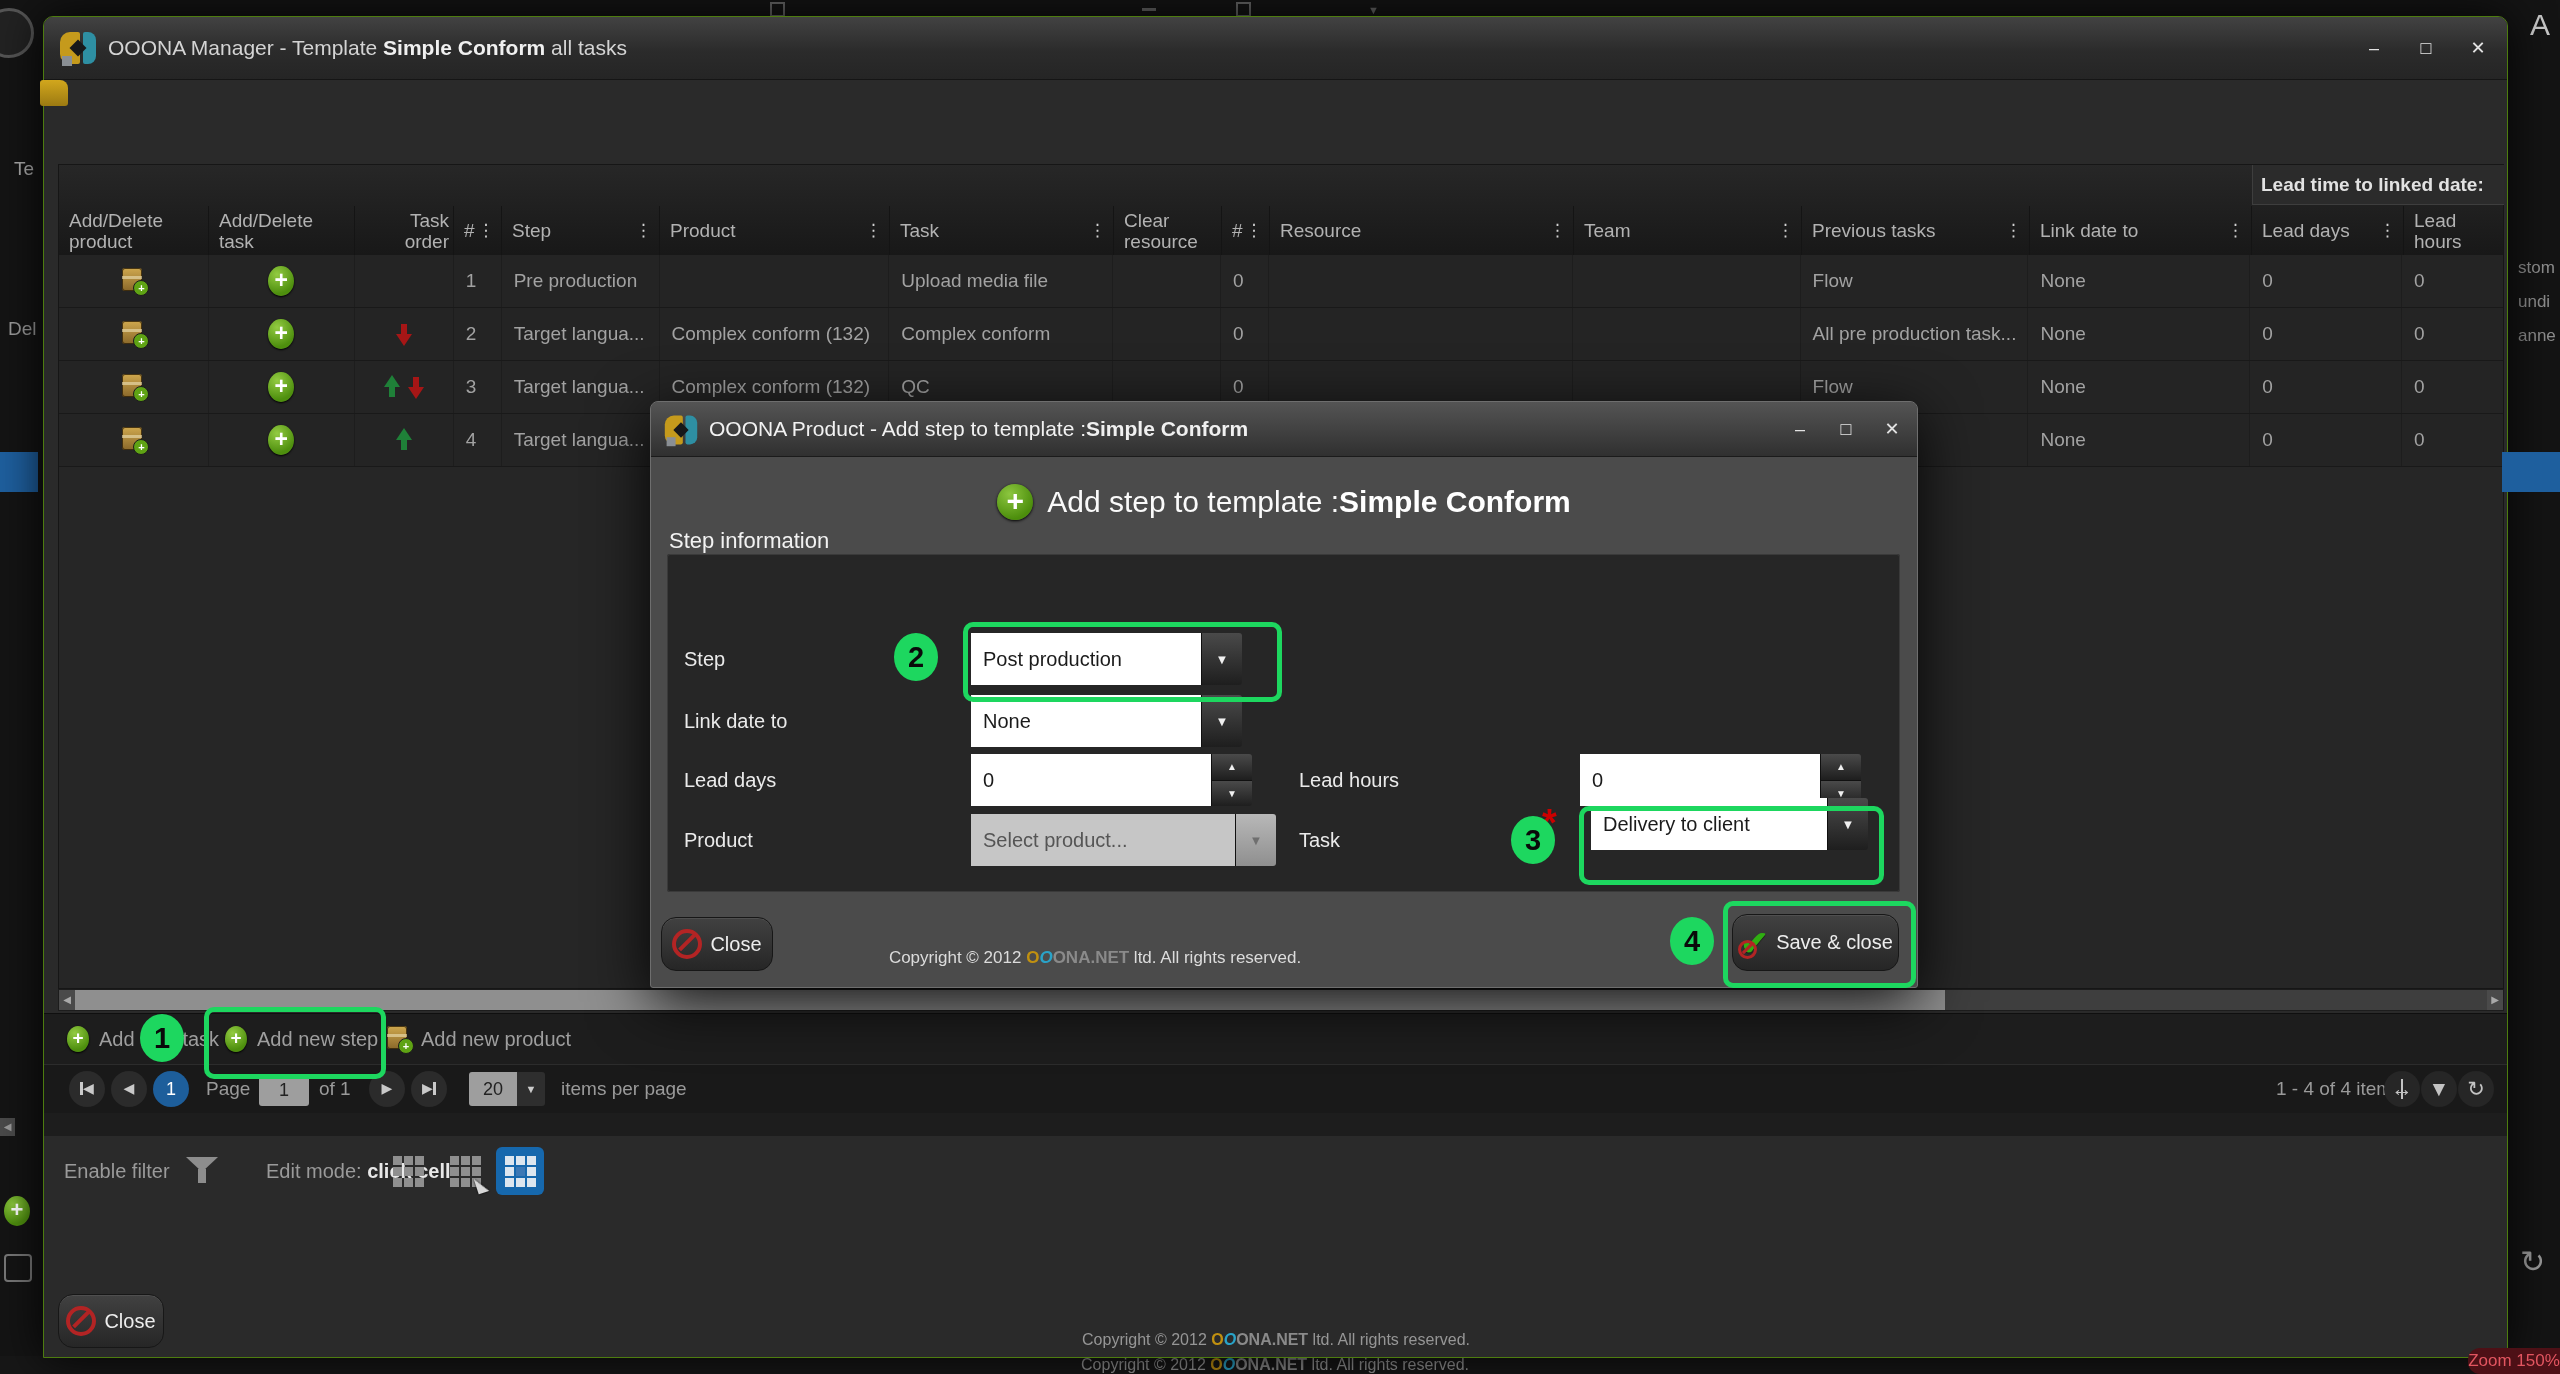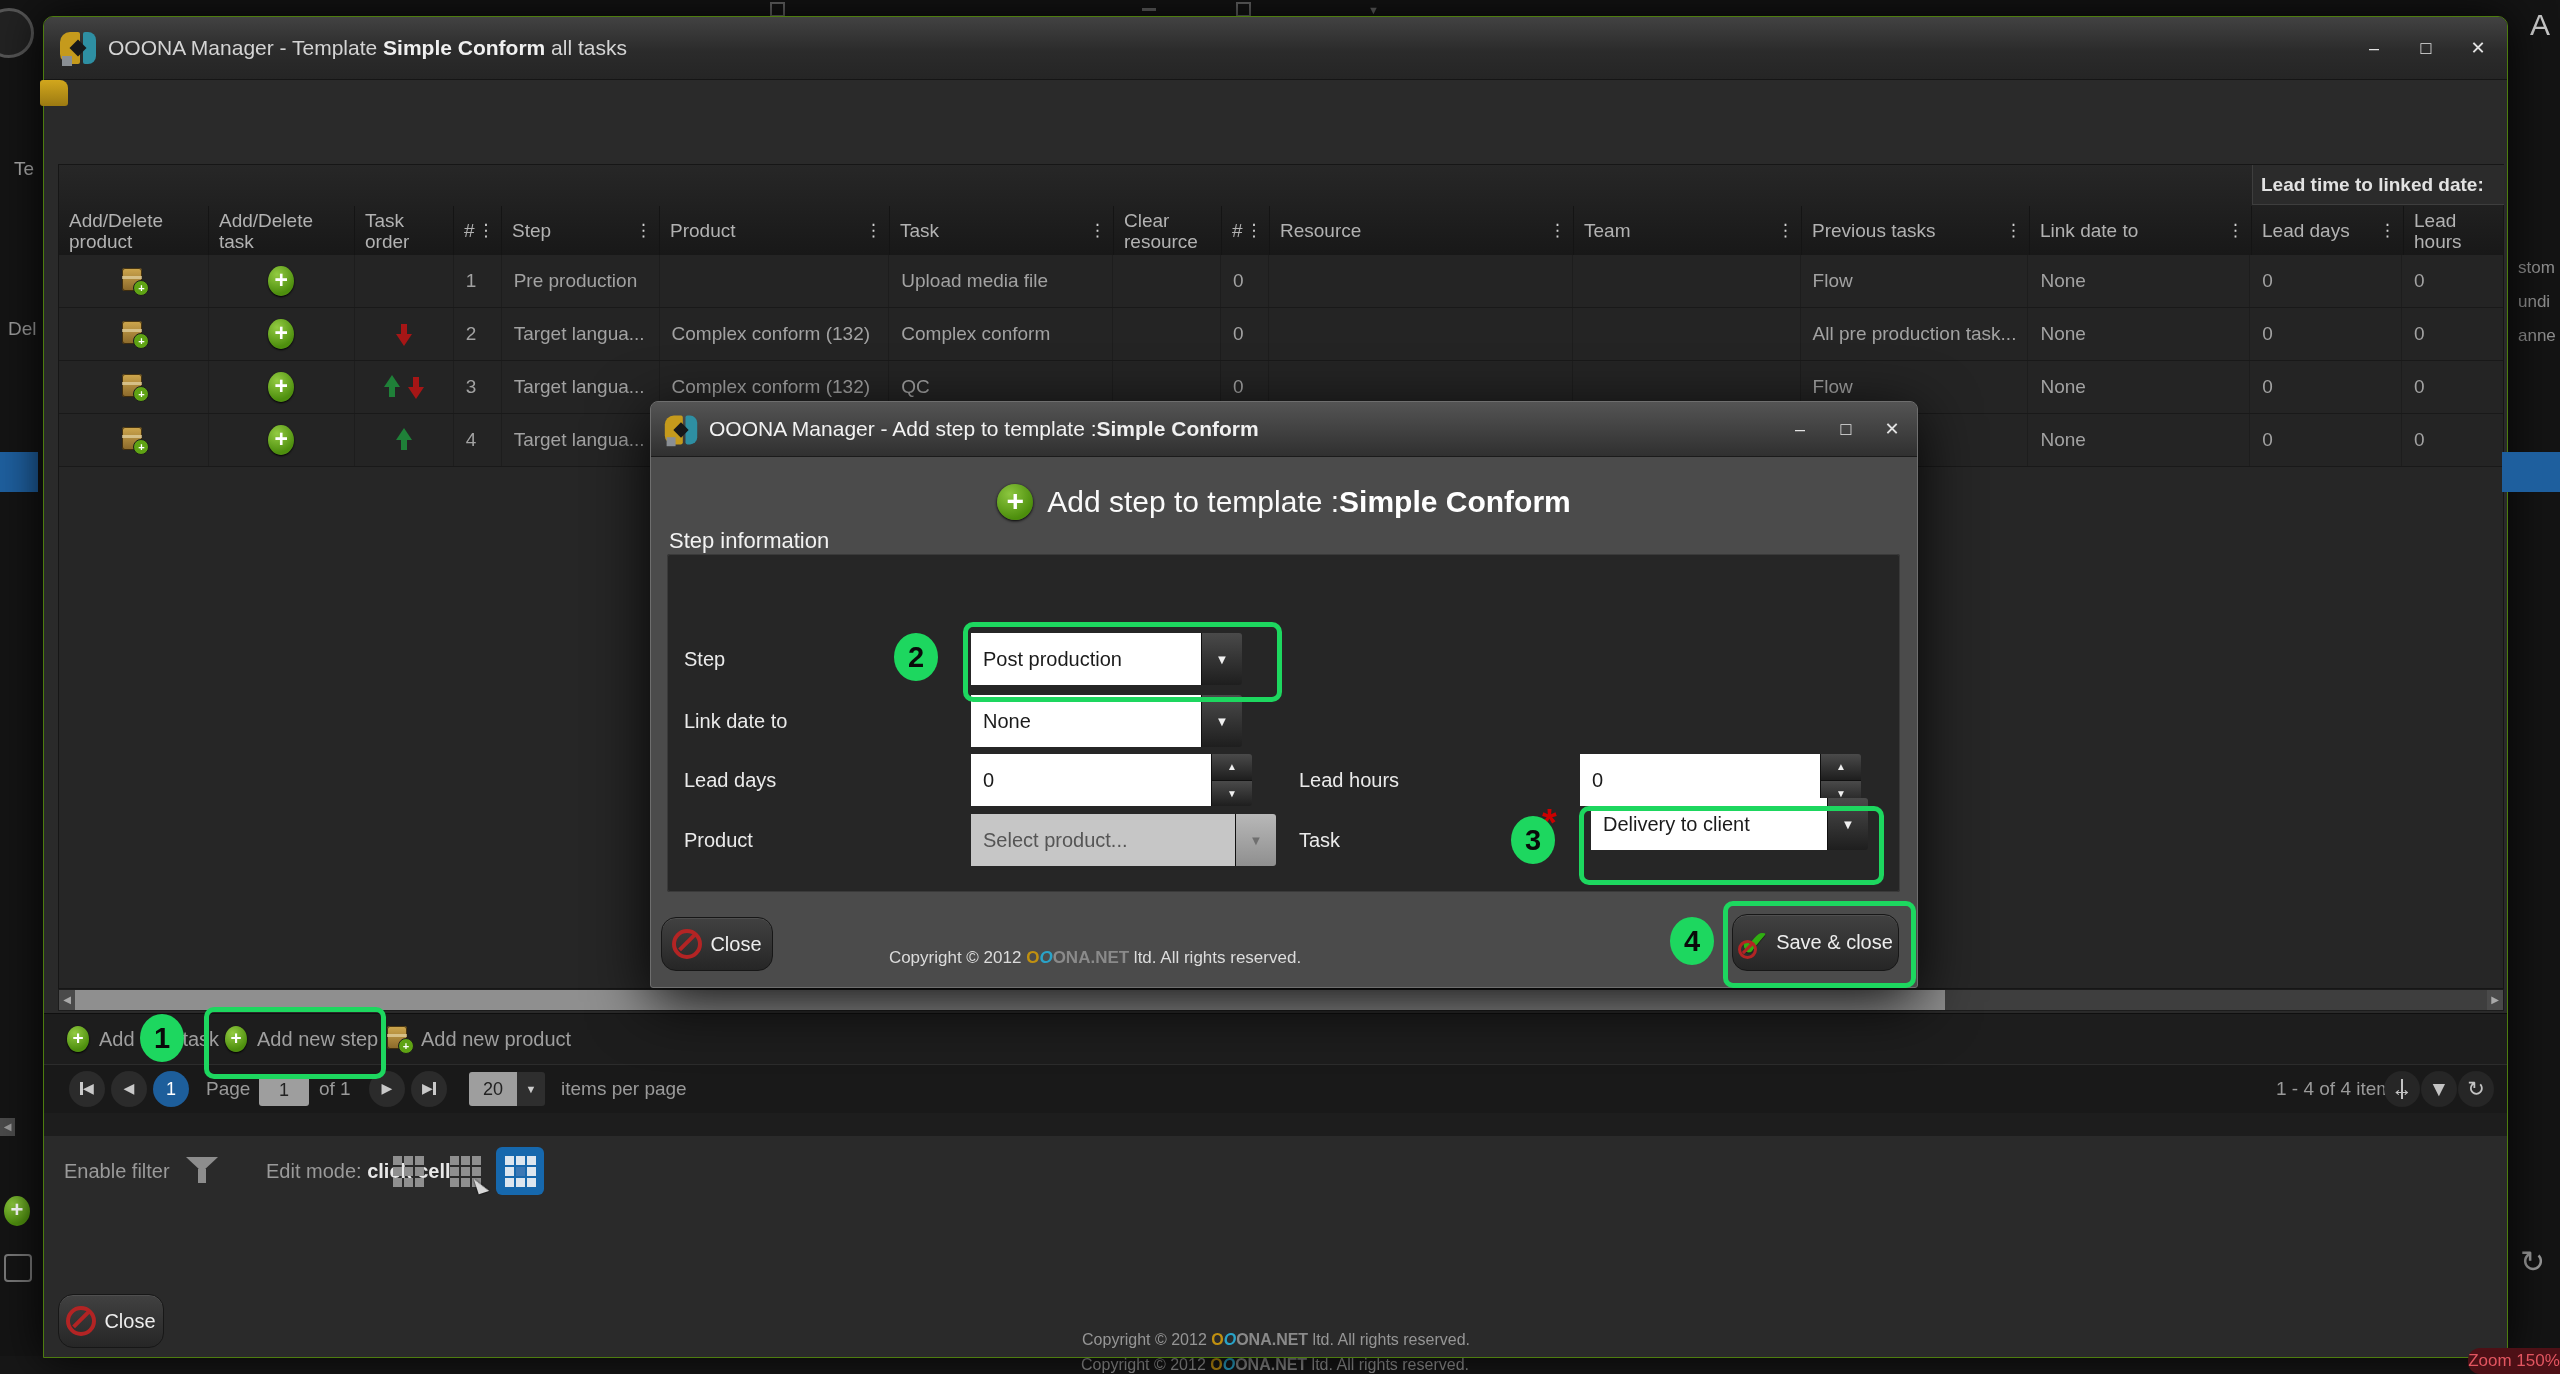--- a/index.html
+++ b/index.html
@@ -41,7 +41,7 @@
   .tcell.ic{display:flex;align-items:center;justify-content:center;gap:6px;padding-left:0;}
   .tcell.split{padding:0;}
   .slot{flex:1;display:flex;align-items:center;justify-content:center;height:100%;}
-  .w0{width:150px;} .w1{width:146px;} .w2{width:99px;} .w3{width:48px;} .w4{width:158px;}
+  .w0{width:150px;} .w1{width:146px;} .w2{width:99px;text-align:right;} .w3{width:48px;} .w4{width:158px;}
   .w5{width:230px;} .w6{width:224px;} .w7{width:108px;} .w8{width:48px;} .w9{width:304px;}
   .w10{width:228px;} .w11{width:228px;} .w12{width:222px;} .w13{width:152px;} .w14{width:101px;border-right:none;}
   

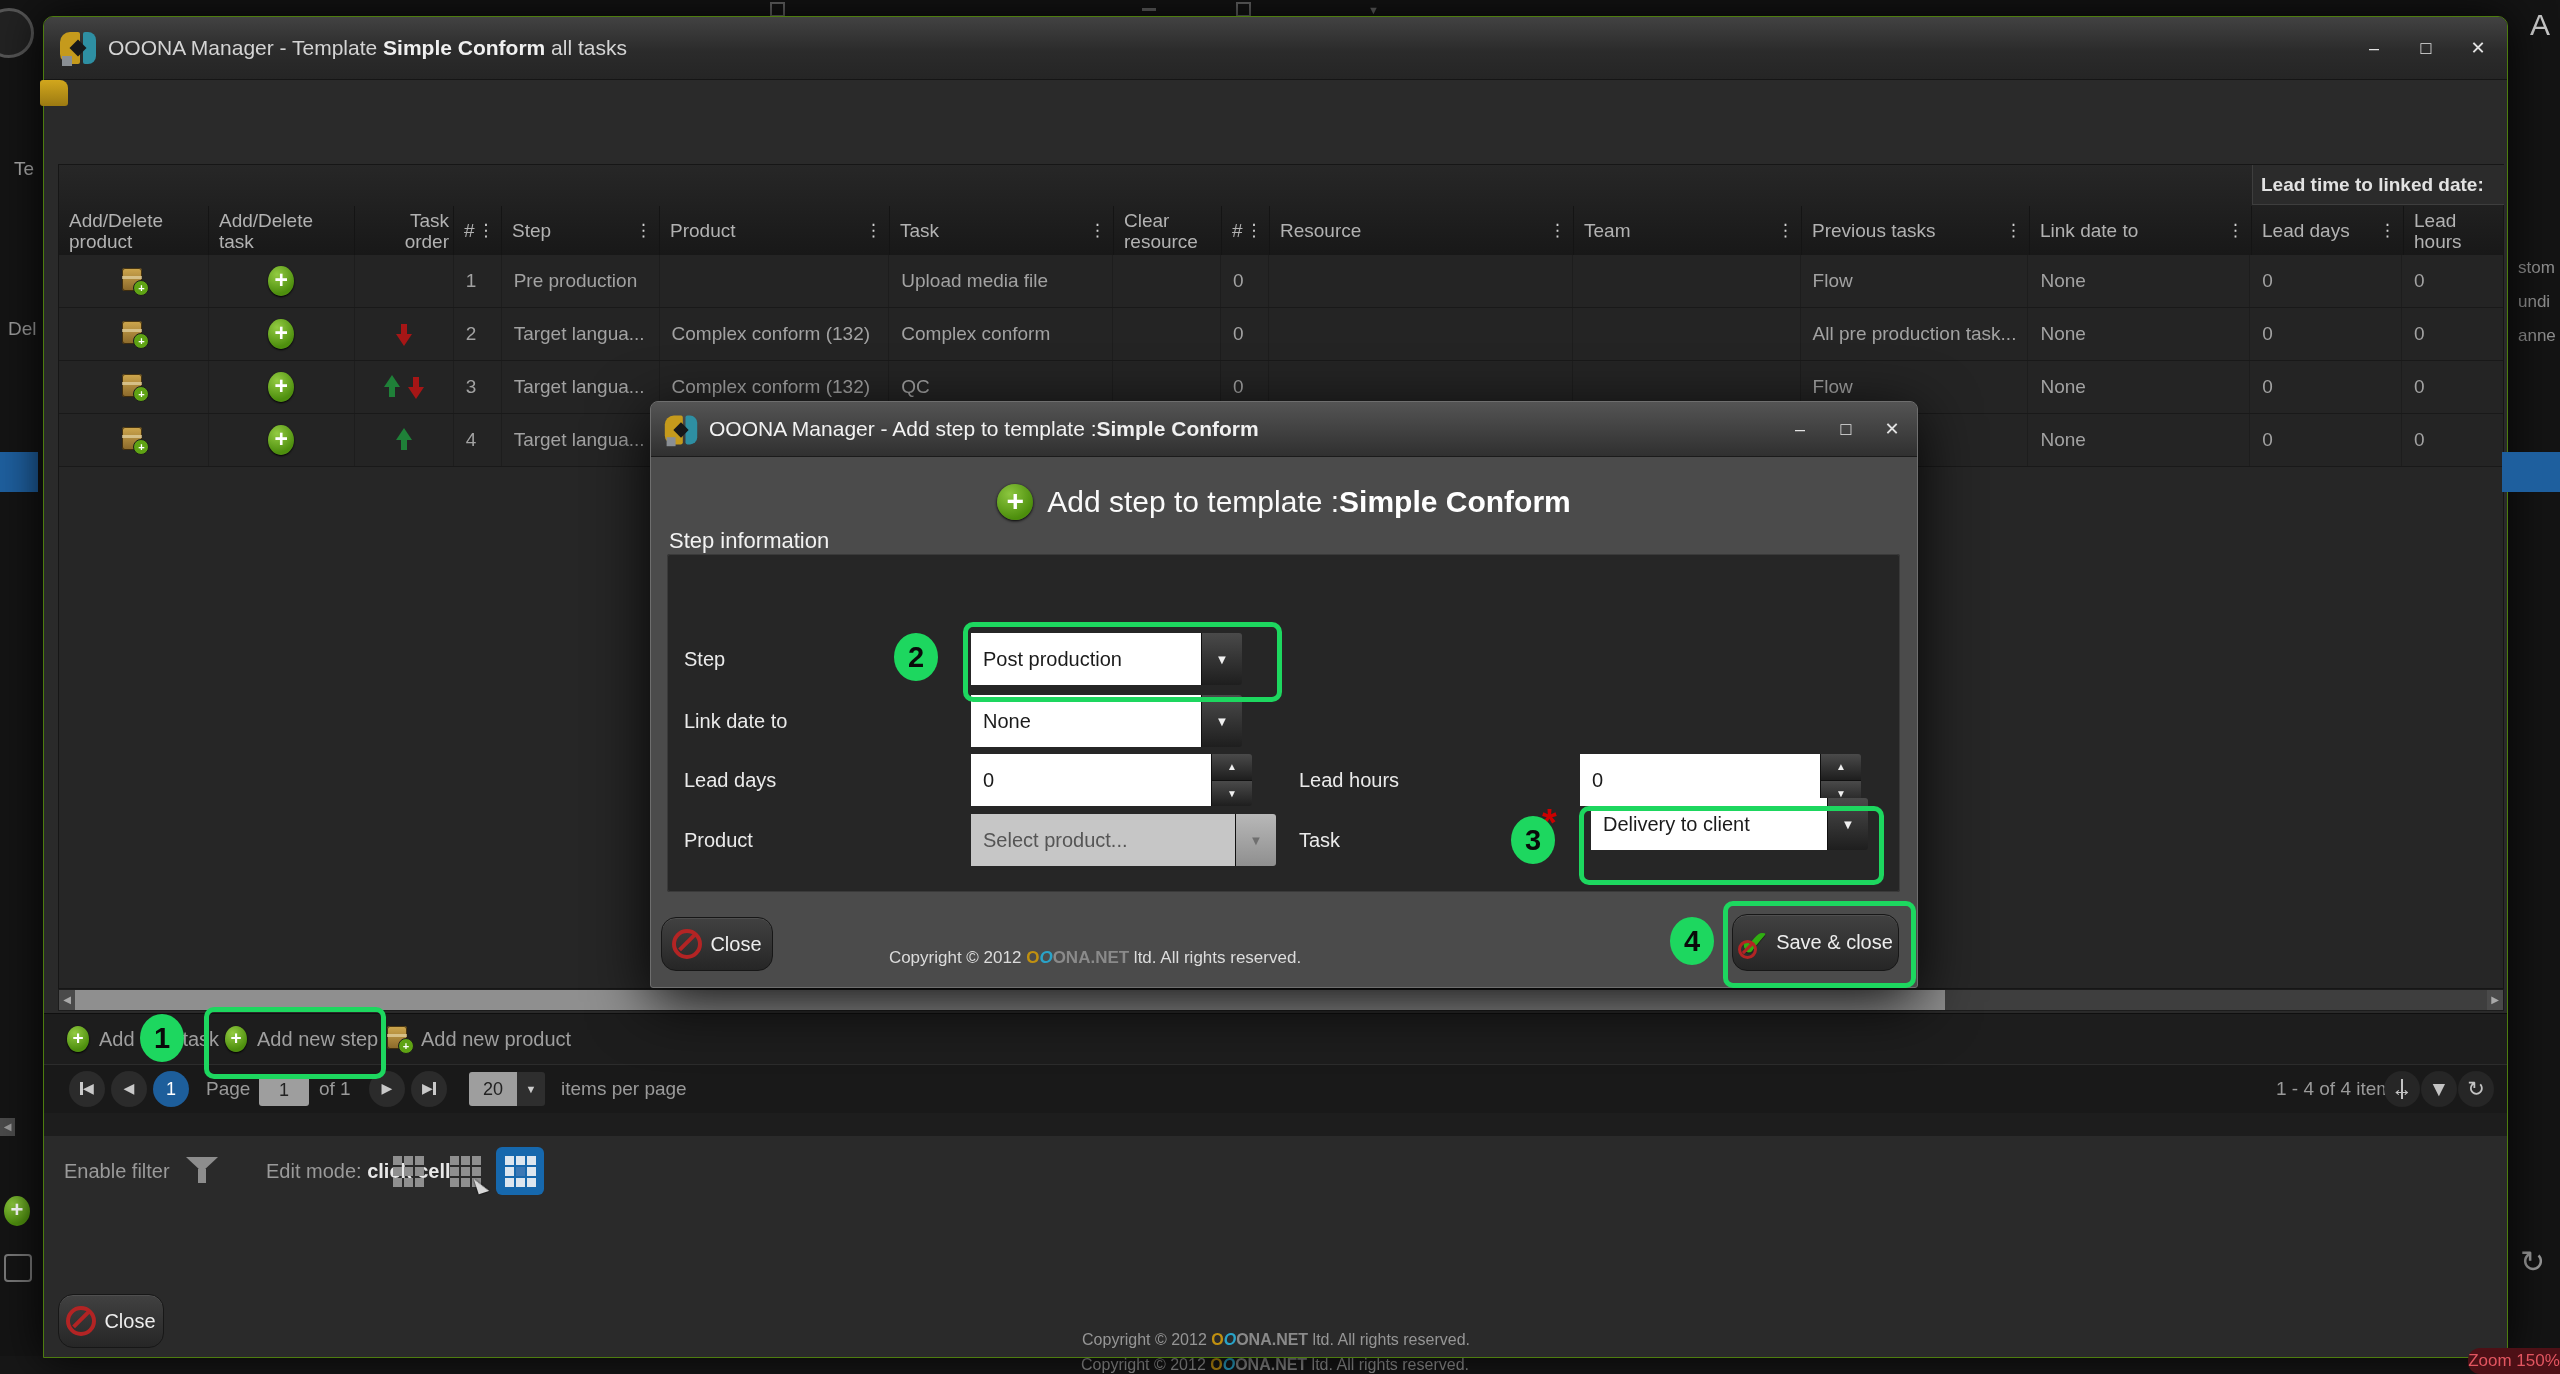--- a/index.html
+++ b/index.html
@@ -494,7 +494,7 @@
         <i class="s"></i>
       </span>
     <span class="tb-title">
-      <span>OOONA Manager - Add step to template :</span><b>Simple Conform</b>
+      <span>OOONA Product - Add step to template :</span><b>Simple Conform</b>
     </span>
     <span class="winctrls">
       <span class="wbtn">–</span>

